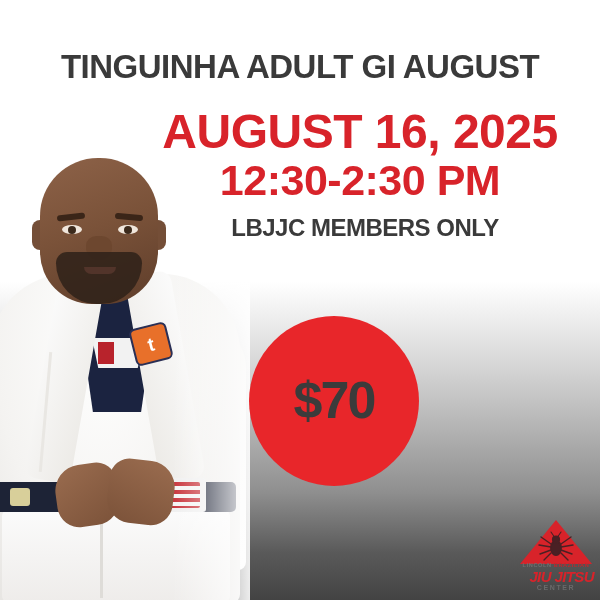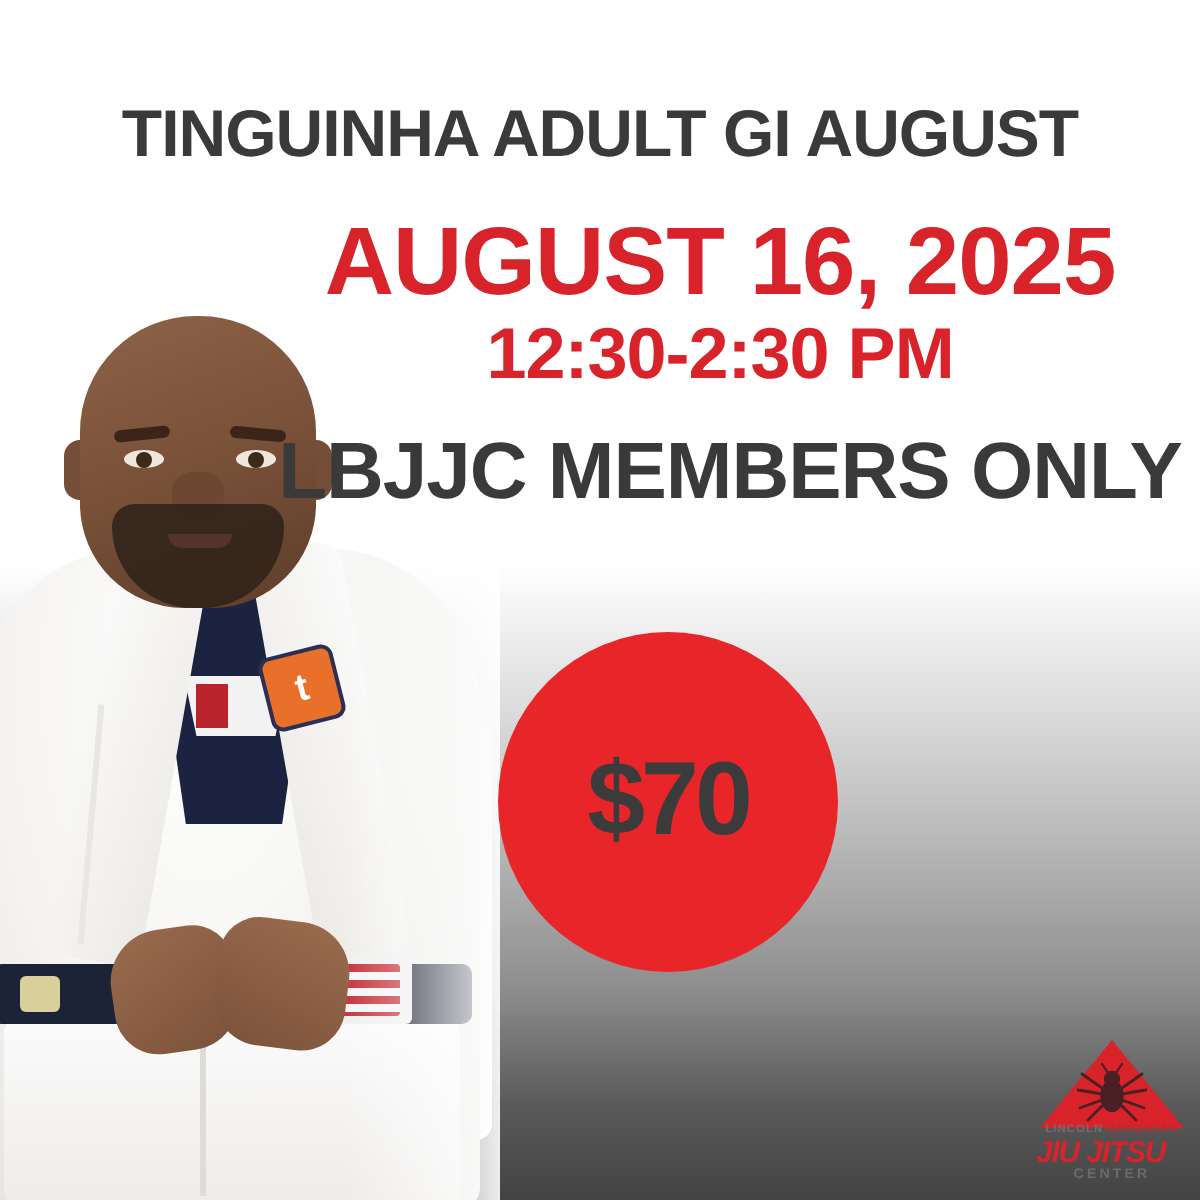--- a/index.html
+++ b/index.html
@@ -63,7 +63,7 @@
     top: 156px;
     width: 480px;
     text-align: center;
-    font-size: 36px;
+    font-size: 43px;
     font-weight: bold;
     letter-spacing: -0.5px;
     color: #d8232a;

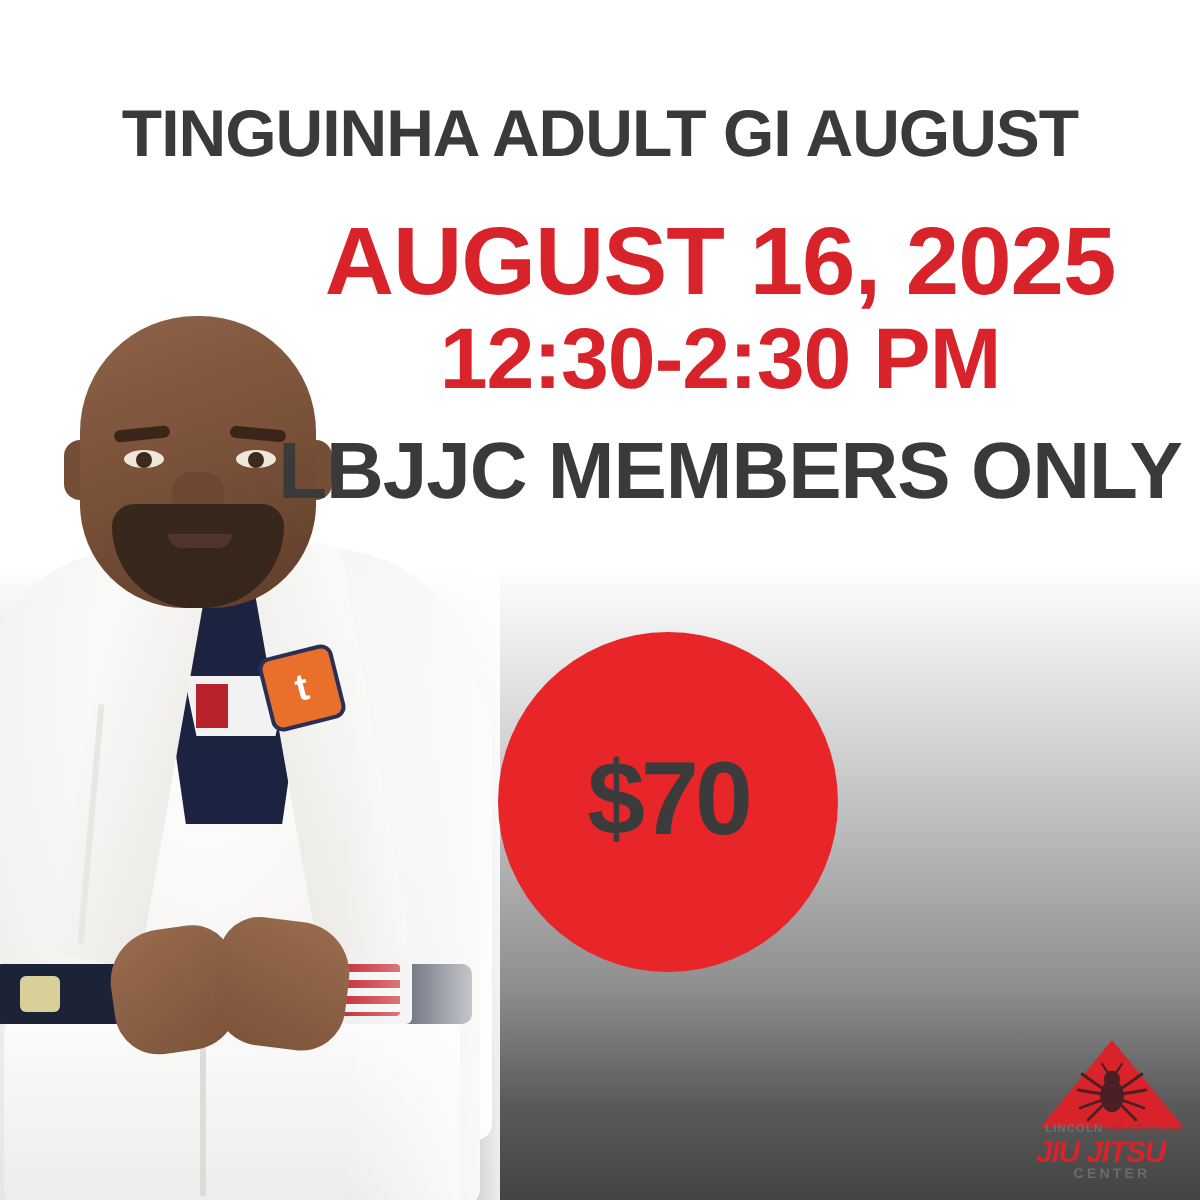--- a/index.html
+++ b/index.html
@@ -77,7 +77,7 @@
     top: 214px;
     width: 470px;
     text-align: center;
-    font-size: 40px;
+    font-size: 24px;
     font-weight: bold;
     letter-spacing: -0.5px;
     color: #3a3a3a;

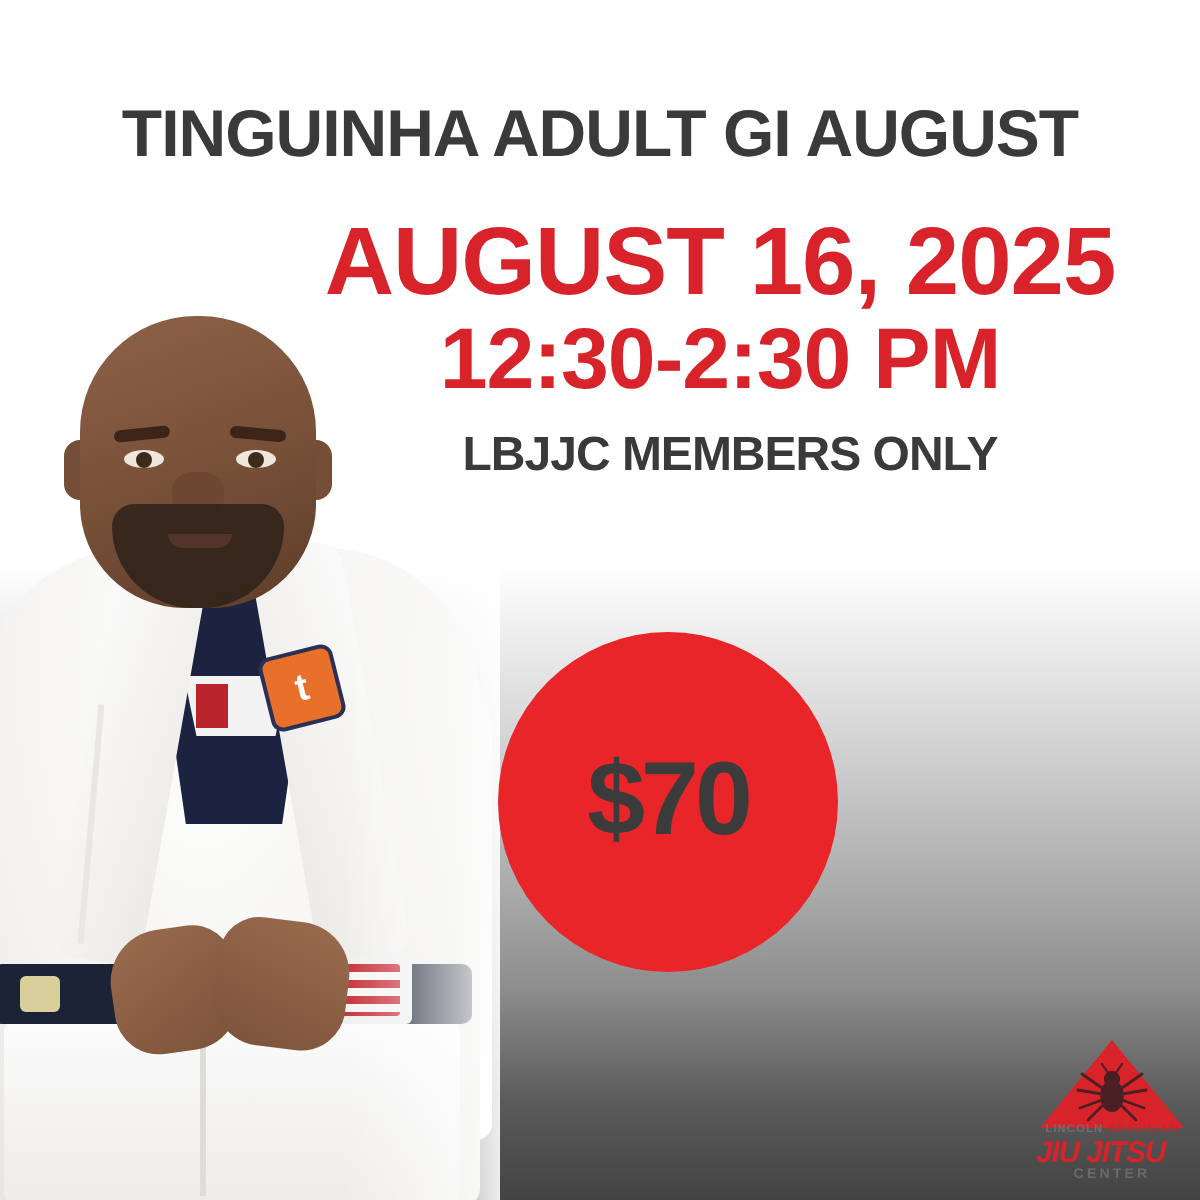--- a/index.html
+++ b/index.html
@@ -453,7 +453,7 @@
     left: 0;
     top: 51px;
     width: 76px;
-    text-align: left;
+    text-align: right;
     font-size: 15px;
     font-style: italic;
     font-weight: bold;

